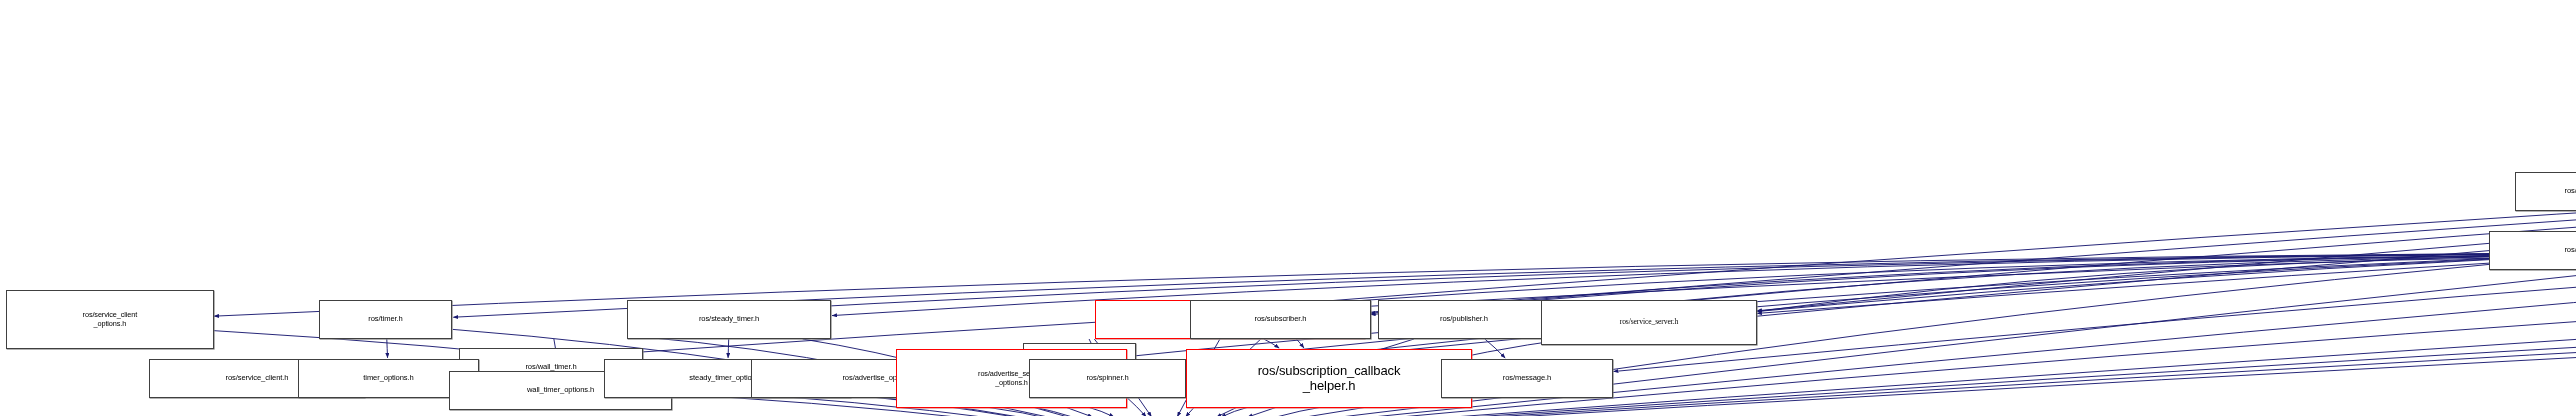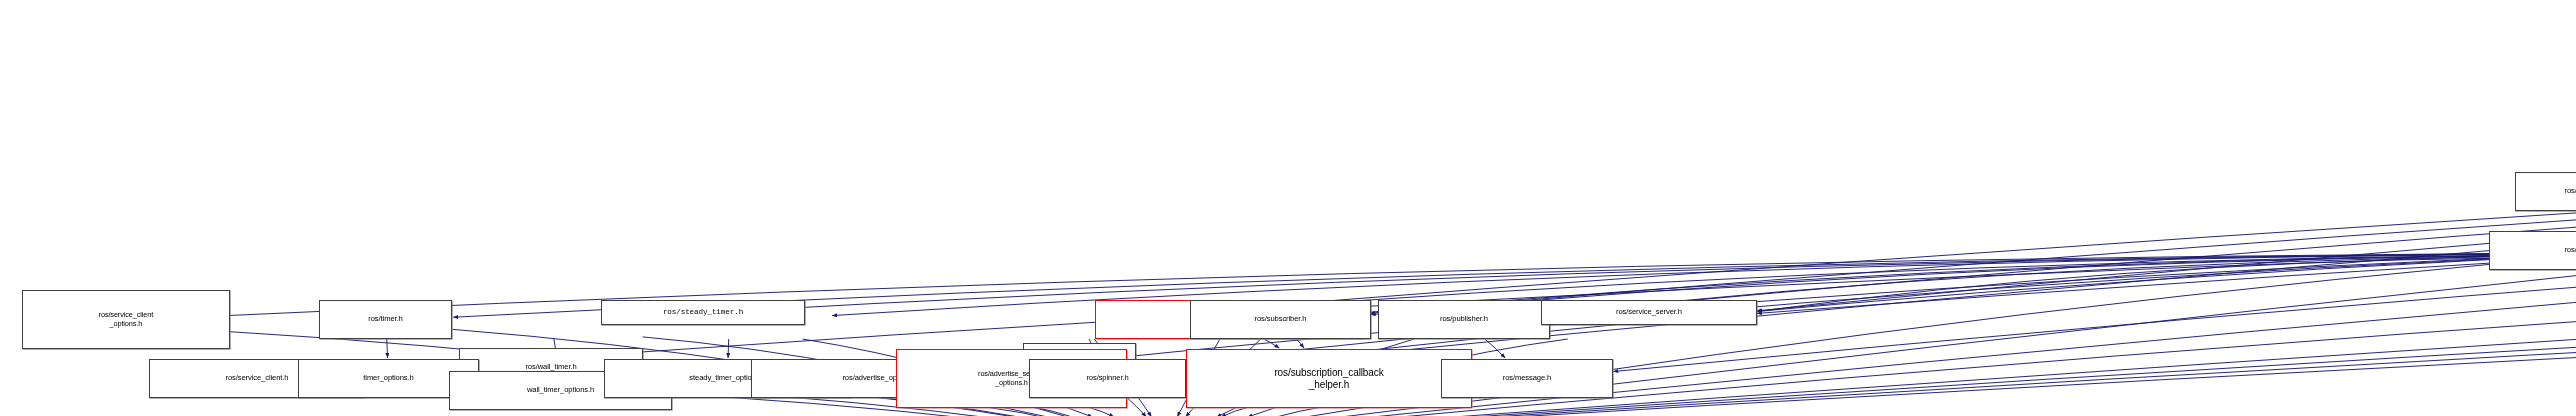--- a/index.html
+++ b/index.html
@@ -165,7 +165,7 @@
   <div id="node-layer">
       <div class="gnode strong" style="left: 2515px; top: 172px; width: 133px; height: 39px;">ros/topic.h</div>
       <div class="gnode strong" style="left: 2489px; top: 231px; width: 212px; height: 39px;">ros/node_handle.h</div>
-      <div class="gnode strong" style="left: 5.9px; top: 290px; width: 208px; height: 59px; font-size: 7.3px; margin-left: 16px;">ros/service_client
+      <div class="gnode strong" style="left: 5.9px; top: 290px; width: 208px; height: 59px; font-size: 7.3px;">ros/service_client
 _options.h</div>
       <div class="gnode strong" style="left: 319px; top: 300px; width: 133px; height: 39px;">ros/timer.h</div>
       <div class="gnode strong" style="left: 459px; top: 300px; width: 184px; height: 39px; margin-top: 48px;">ros/wall_timer.h</div>

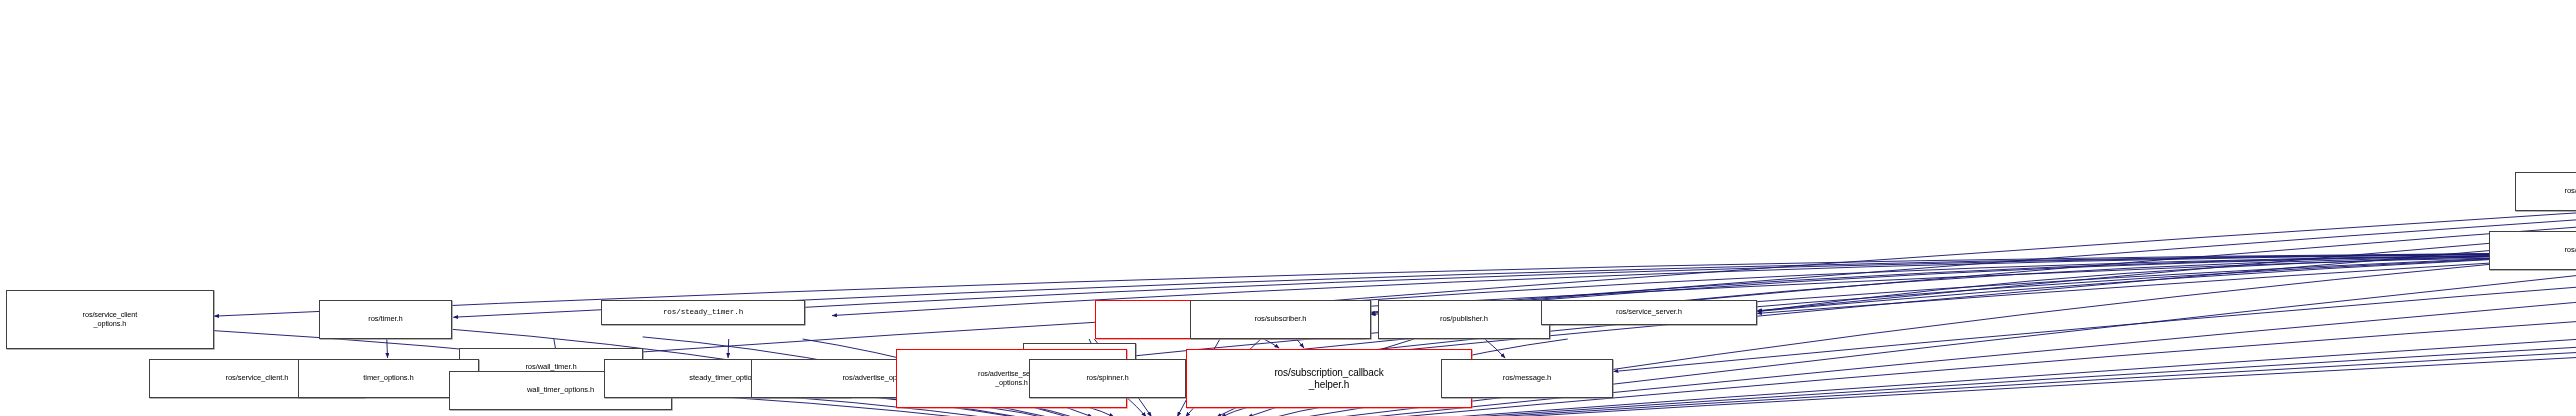--- a/index.html
+++ b/index.html
@@ -169,7 +169,7 @@
 _options.h</div>
       <div class="gnode strong" style="left: 319px; top: 300px; width: 133px; height: 39px;">ros/timer.h</div>
       <div class="gnode strong" style="left: 459px; top: 300px; width: 184px; height: 39px; margin-top: 48px;">ros/wall_timer.h</div>
-      <div class="gnode strong" style="left: 601px; top: 300px; width: 204px; height: 25px; font-family: Liberation Mono, monospace;">ros/steady_timer.h</div>
+      <div class="gnode strong" style="left: 627px; top: 300px; width: 204px; height: 39px;">ros/steady_timer.h</div>
       <div class="gnode strong" style="left: 1023px; top: 300px; width: 113px; height: 39px; margin-top: 43px;">ros/init.h</div>
       <div class="gnode red strong" style="left: 1095px; top: 300px; width: 270px; height: 39px;">ros/subscribe_options.h</div>
       <div class="gnode strong" style="left: 1190px; top: 300px; width: 181px; height: 39px;">ros/subscriber.h</div>

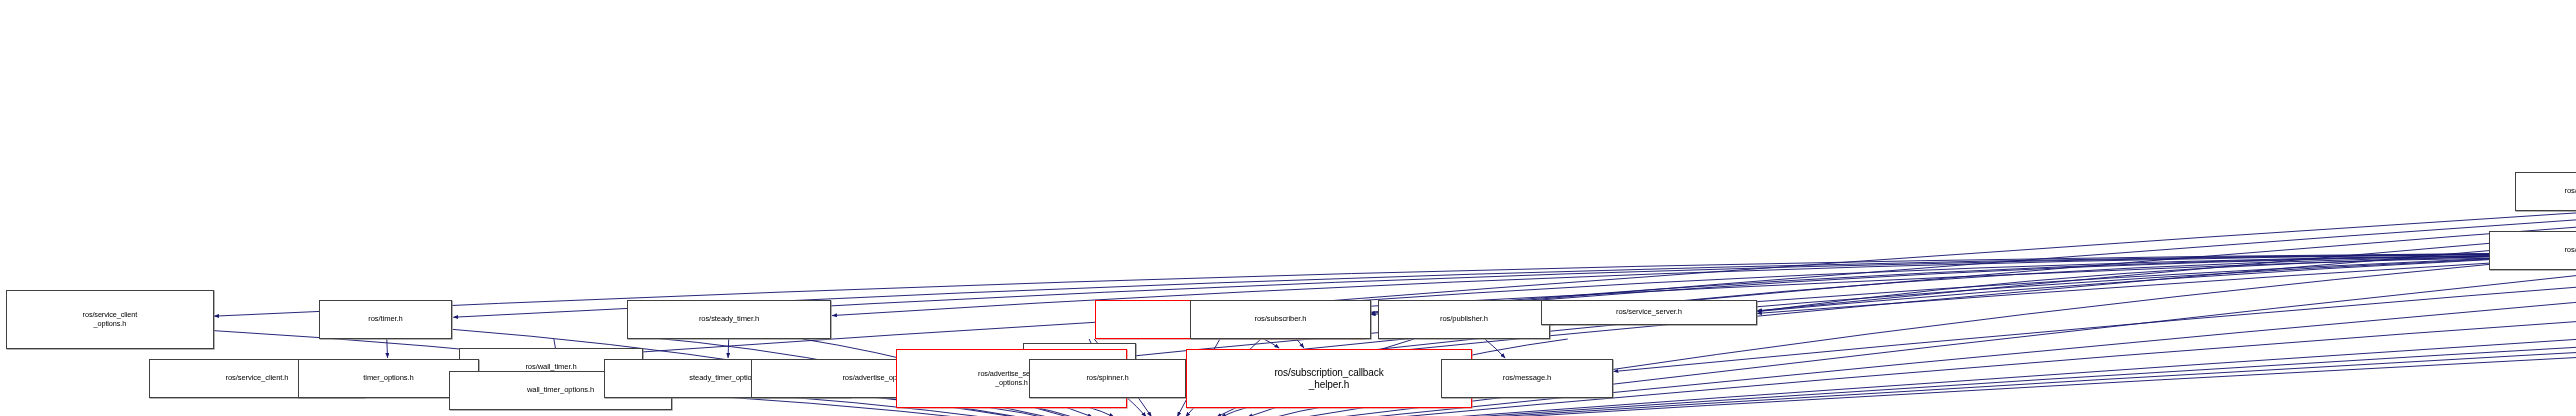--- a/index.html
+++ b/index.html
@@ -174,7 +174,7 @@
       <div class="gnode red strong" style="left: 1095px; top: 300px; width: 270px; height: 39px;">ros/subscribe_options.h</div>
       <div class="gnode strong" style="left: 1190px; top: 300px; width: 181px; height: 39px;">ros/subscriber.h</div>
       <div class="gnode strong" style="left: 1378px; top: 300px; width: 172px; height: 39px; text-align: center;">ros/publisher.h</div>
-      <div class="gnode strong" style="left: 1541px; top: 300px; width: 216px; height: 25px;">ros/service_server.h</div>
+      <div class="gnode strong" style="left: 1541px; top: 300px; width: 216px; height: 45px; font-family: Liberation Serif, serif;">ros/service_server.h</div>
       <div class="gnode strong" style="left: 149px; top: 359px; width: 216px; height: 39px;">ros/service_client.h</div>
       <div class="gnode strong" style="left: 298px; top: 359px; width: 181px; height: 39px;">timer_options.h</div>
       <div class="gnode strong" style="left: 449px; top: 359px; width: 223px; height: 39px; margin-top: 12px;">wall_timer_options.h</div>

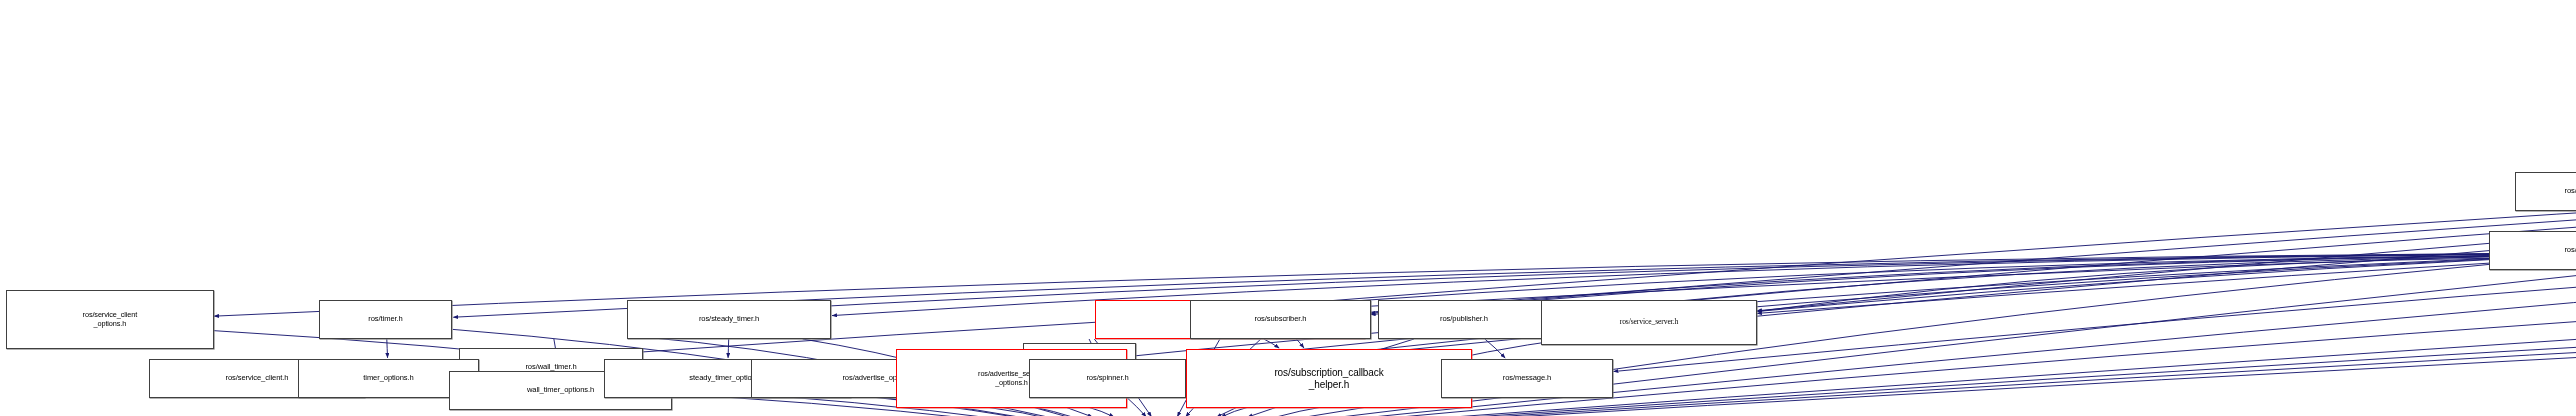--- a/index.html
+++ b/index.html
@@ -183,7 +183,7 @@
       <div class="gnode red strong" style="left: 896px; top: 349px; width: 231px; height: 59px; font-size: 7.3px;">ros/advertise_service
 _options.h</div>
       <div class="gnode strong" style="left: 1029px; top: 359px; width: 157px; height: 39px; text-align: center;">ros/spinner.h</div>
-      <div class="gnode red strong" style="left: 1186px; top: 349px; width: 286px; height: 59px; font-size: 10px;">ros/subscription_callback
+      <div class="gnode red strong" style="left: 1186px; top: 349px; width: 286px; height: 59px; font-size: 13px;">ros/subscription_callback
 _helper.h</div>
       <div class="gnode strong" style="left: 1441px; top: 359px; width: 172px; height: 39px; text-align: right;">ros/message.h</div>
     </div>

